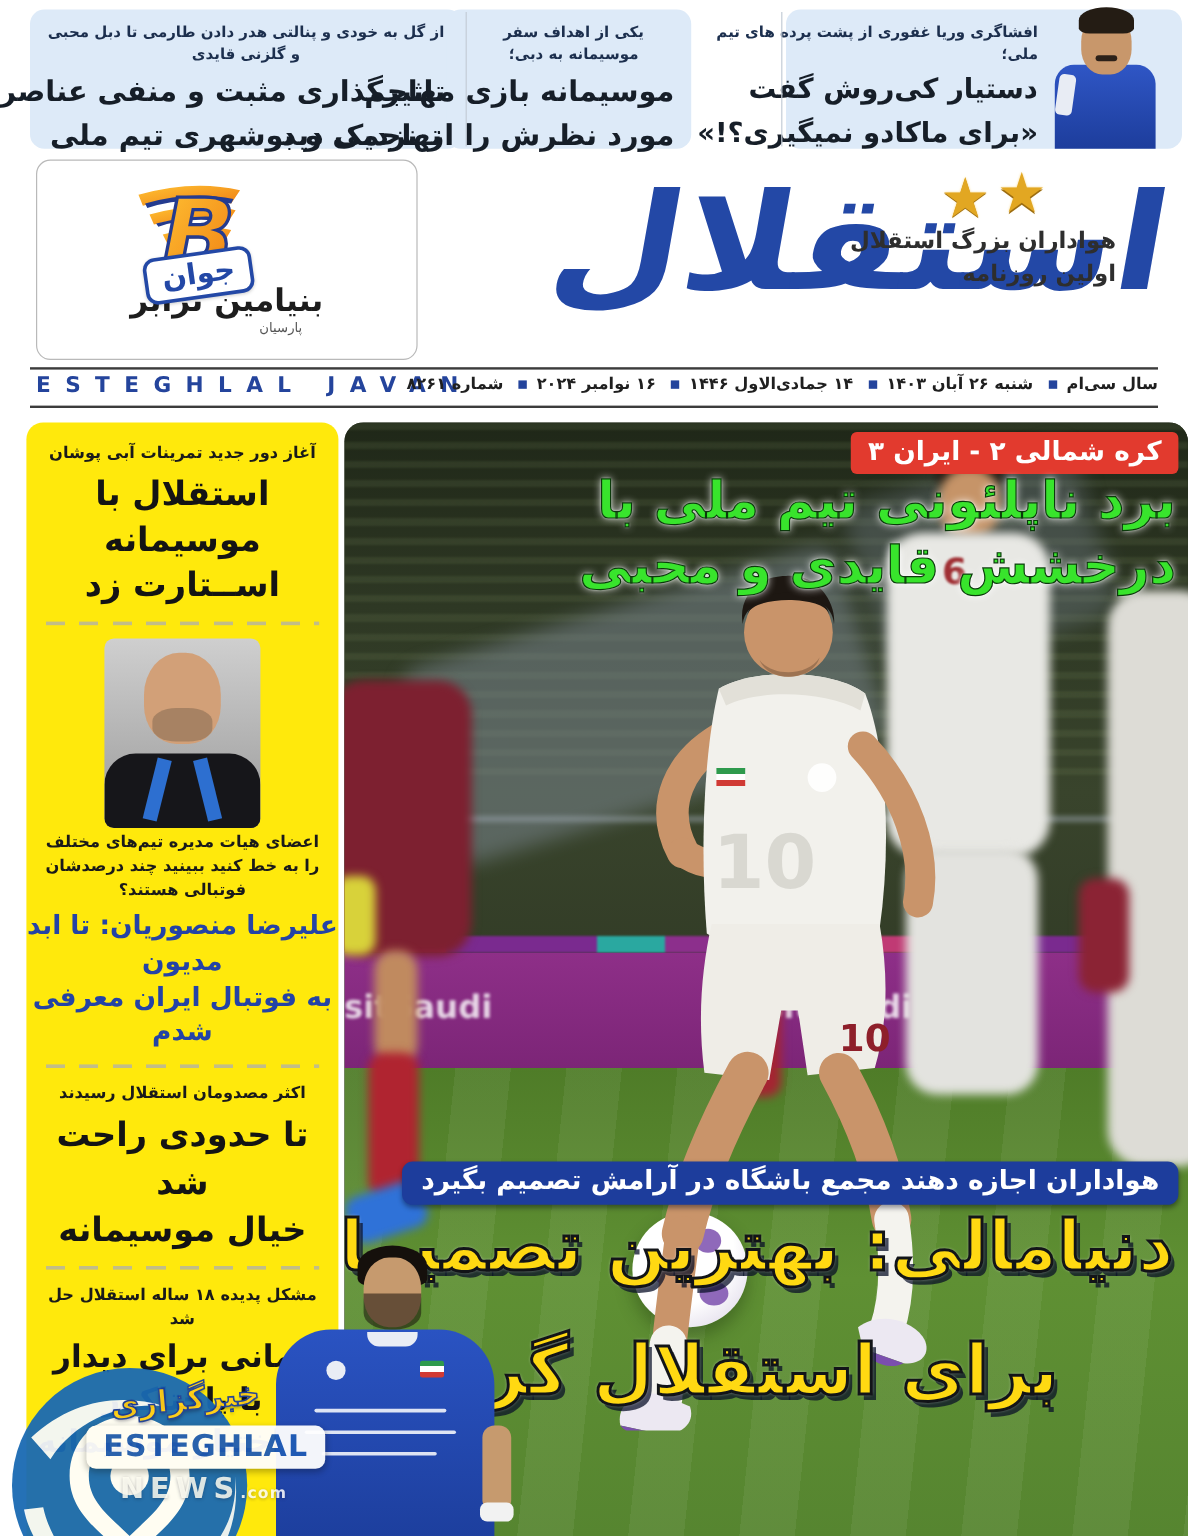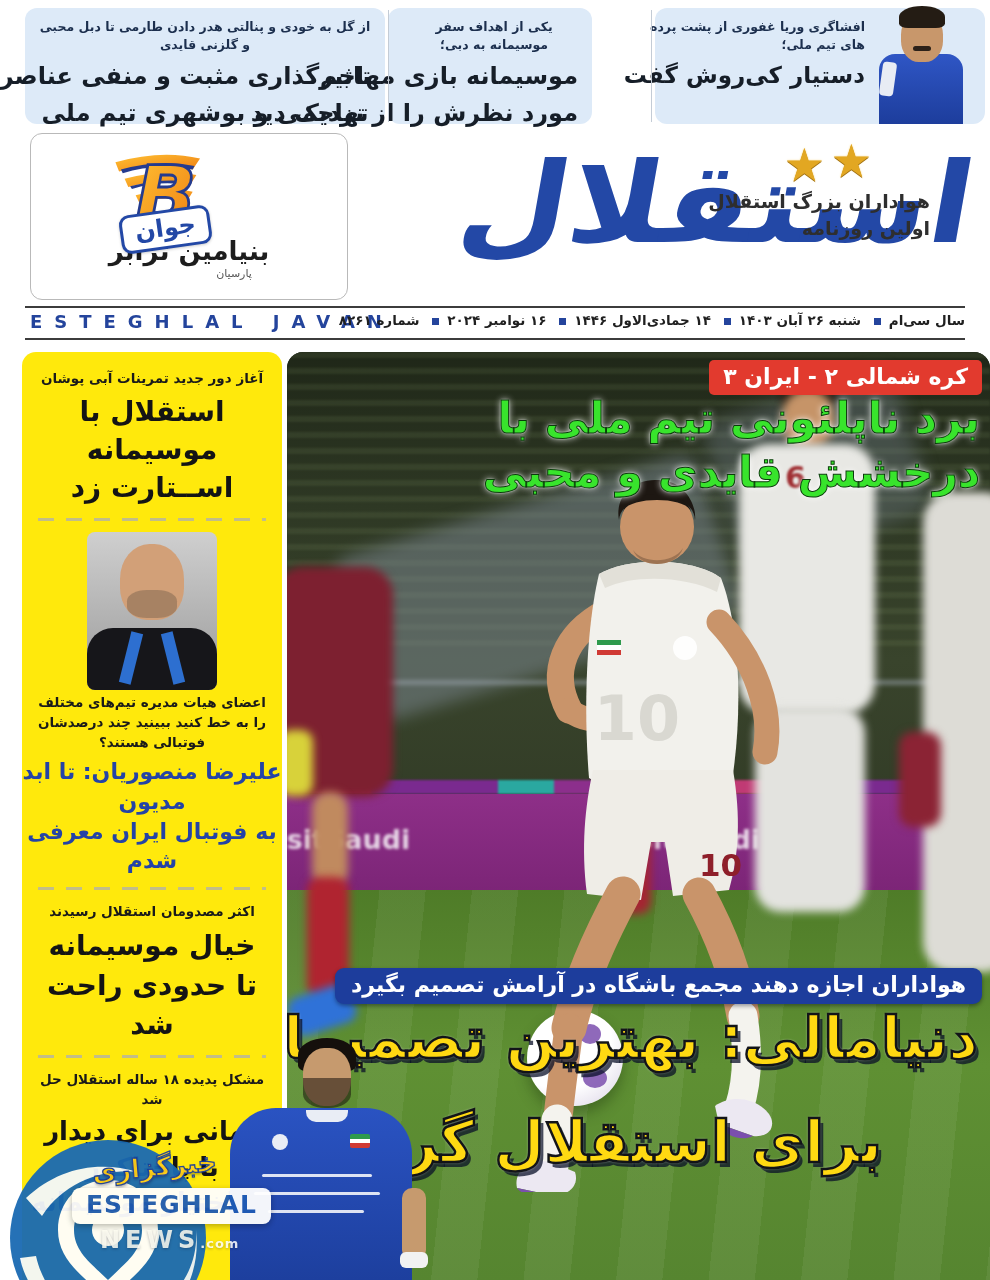--- a/index.html
+++ b/index.html
@@ -10,7 +10,7 @@
   
   .tbox{position:absolute;top:8px;height:116px;background:#ddeaf8;border-radius:12px;padding:10px 14px;text-align:center;}
   .tbox-left{left:25px;width:360px;}
-  .tbox-mid{left:388px;width:204px;padding-left:22px;}
+  .tbox-mid{left:372px;width:204px;padding-left:22px;}
   .tbox-right{left:655px;width:330px;display:flex;flex-direction:row;overflow:visible;}
   .t-kicker{font-size:12.5px;font-weight:700;color:#1c2f4e;line-height:1.4;margin-bottom:5px;}
   .t-line{font-size:24px;font-weight:900;color:#161e28;line-height:1.55;white-space:nowrap;}

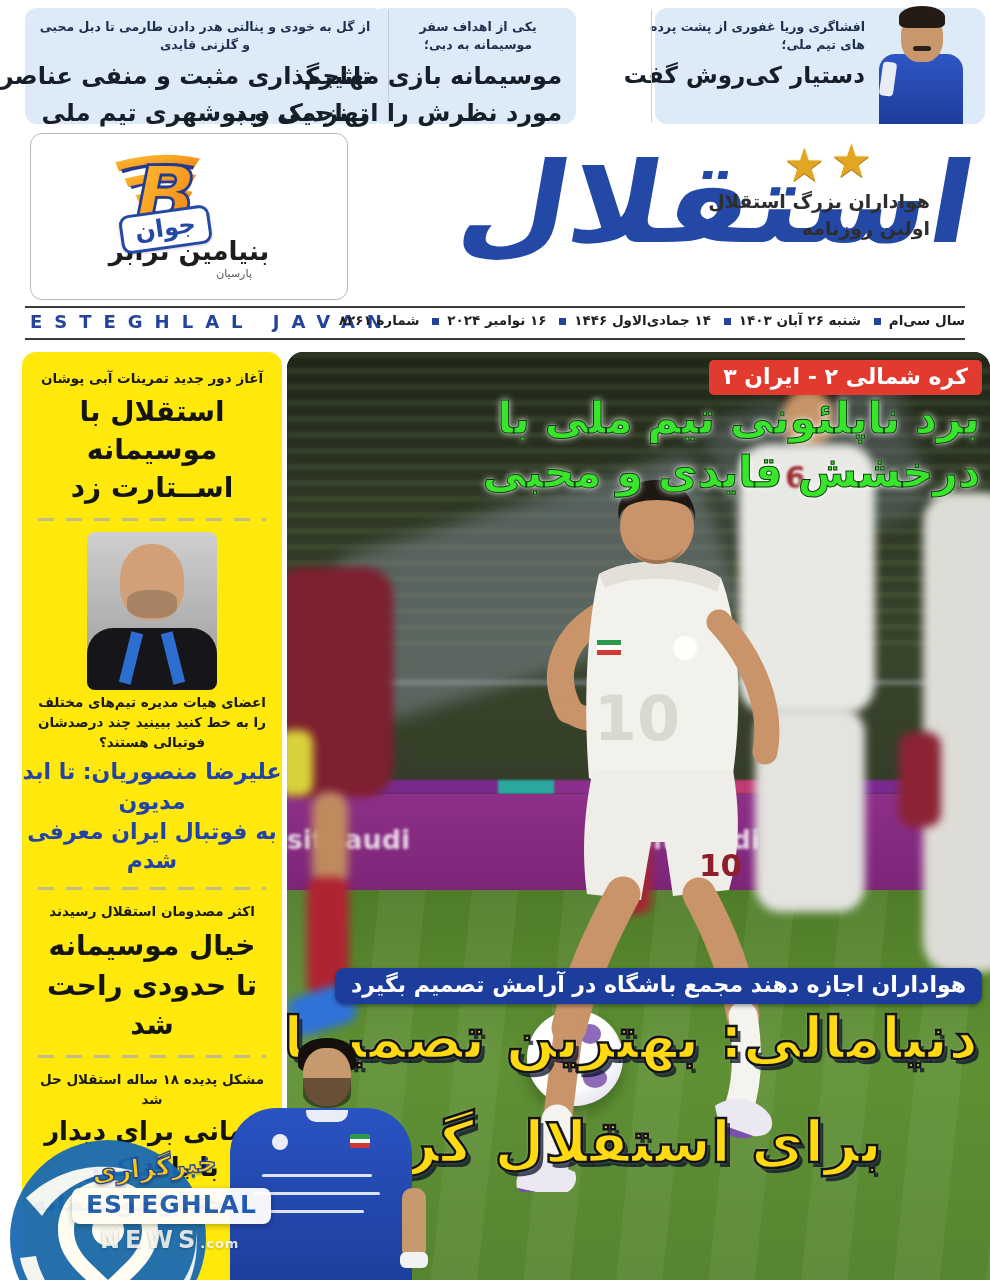--- a/index.html
+++ b/index.html
@@ -165,6 +165,7 @@
     <div class="t-text">
       <div class="t-kicker">افشاگری وریا غفوری از پشت پرده های تیم ملی؛</div>
       <div class="t-line">دستیار کی‌روش گفت</div>
+      <div class="t-line">«برای ماکادو نمیگیری؟!»</div>
     </div>
   </div>
 

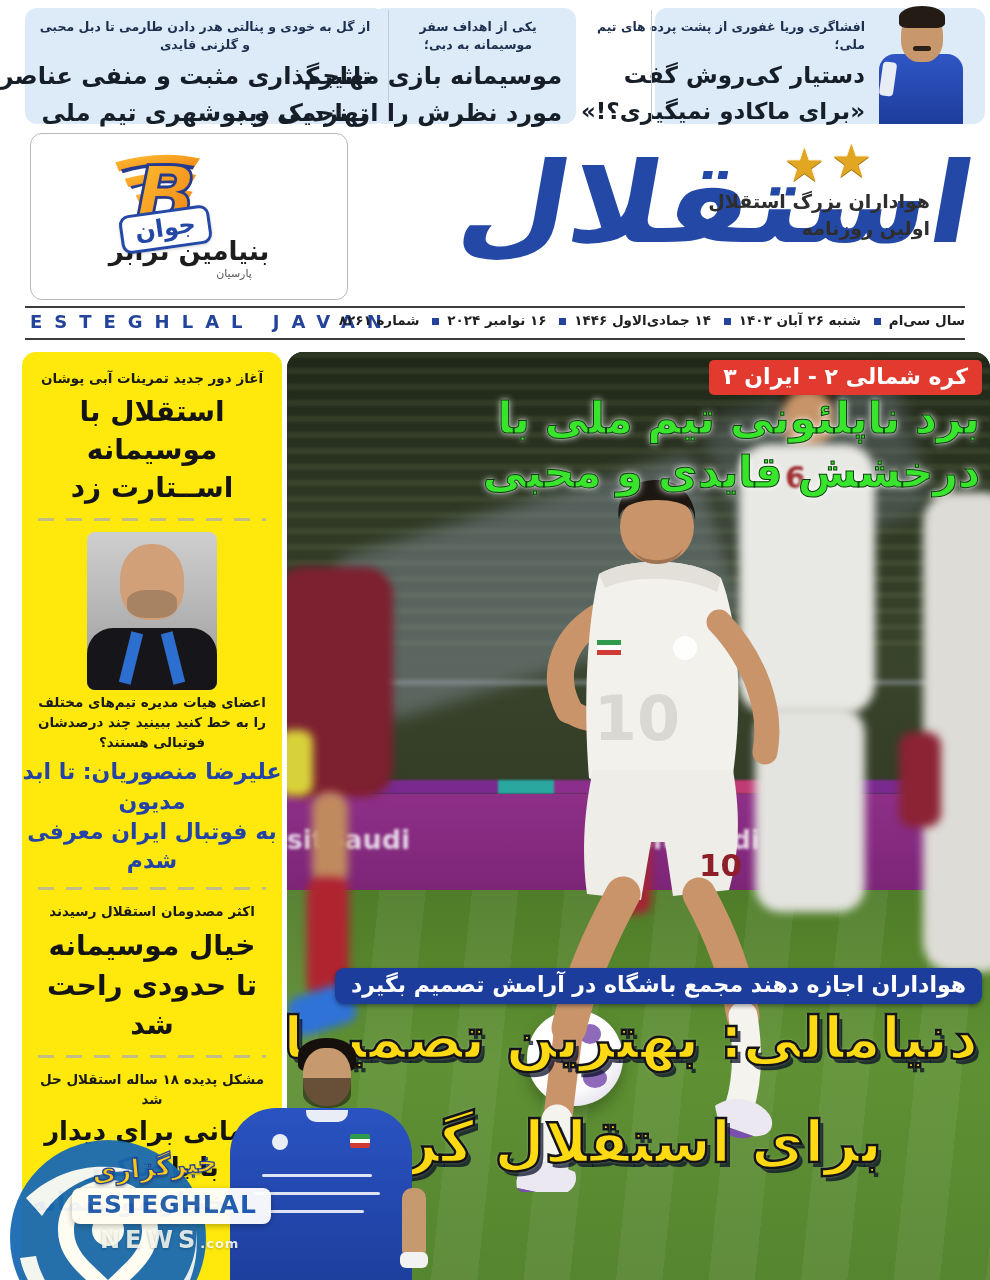--- a/index.html
+++ b/index.html
@@ -240,8 +240,8 @@
 
     <div class="s4">
       <div class="s-kicker">اکثر مصدومان استقلال رسیدند</div>
+      <div class="s-big">تا حدودی راحت شد</div>
       <div class="s-big">خیال موسیمانه</div>
-      <div class="s-big">تا حدودی راحت شد</div>
     </div>
     <div class="dash-sep"></div>
 

